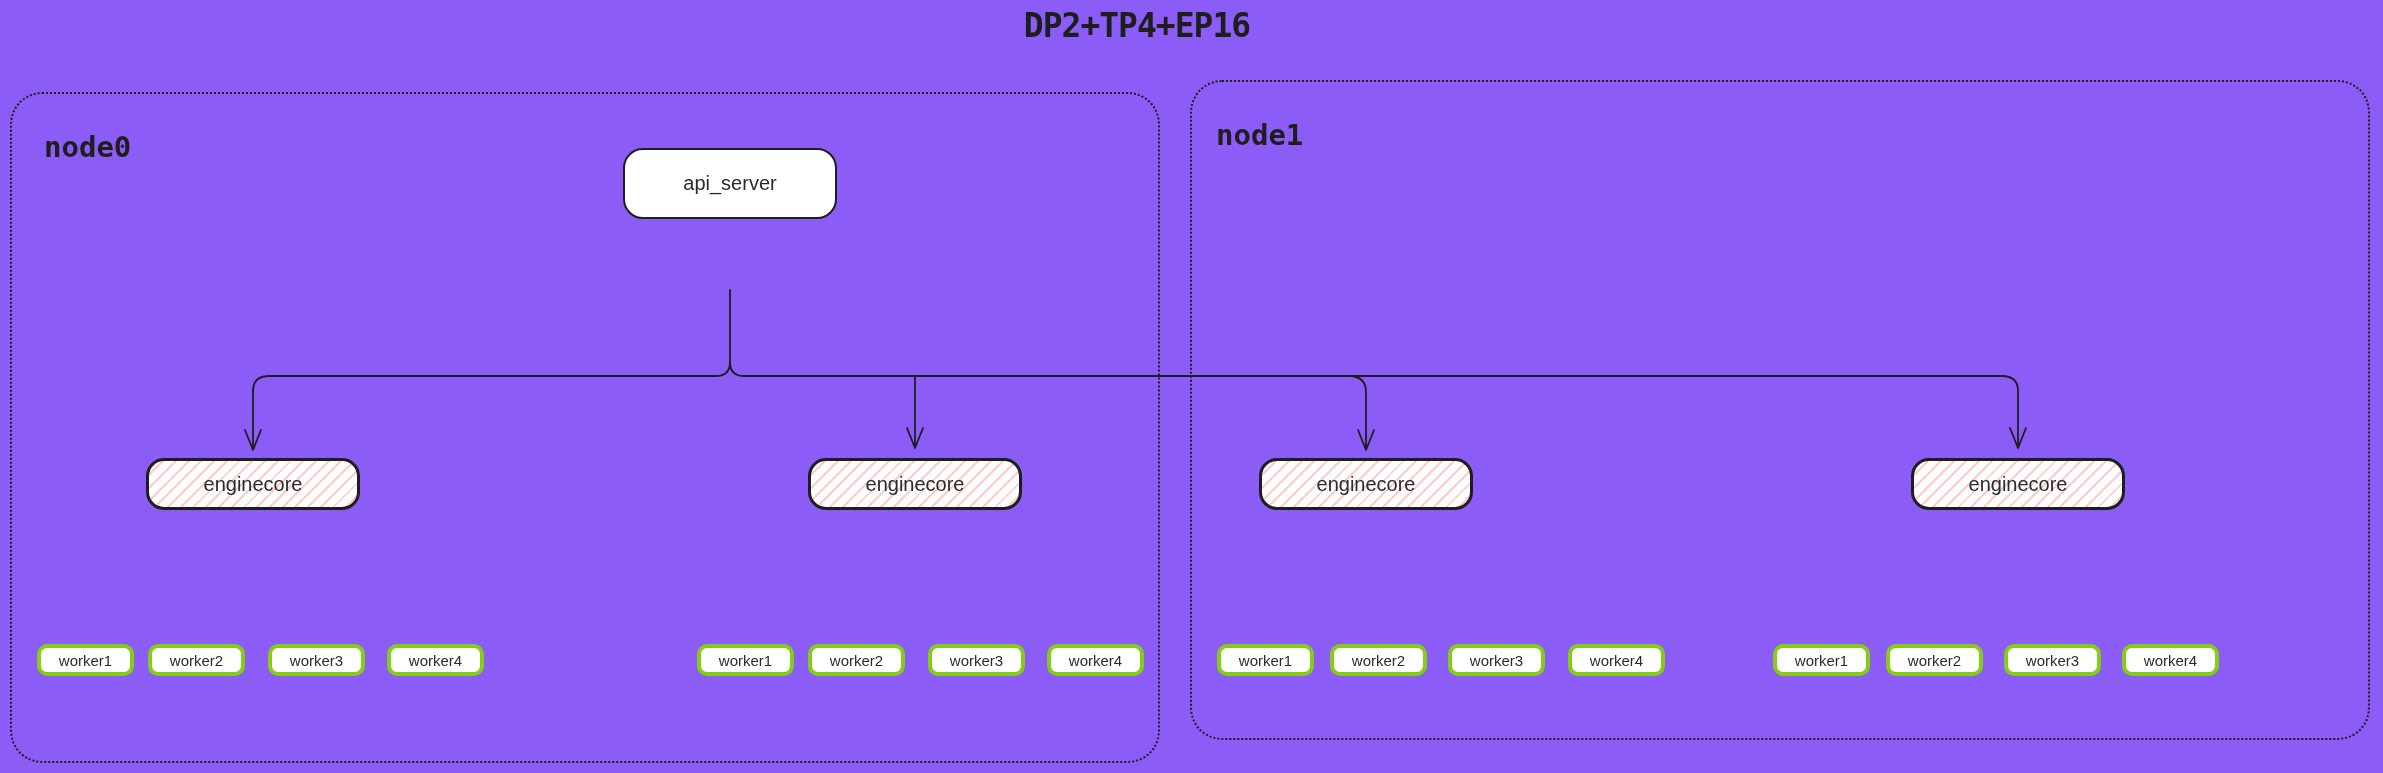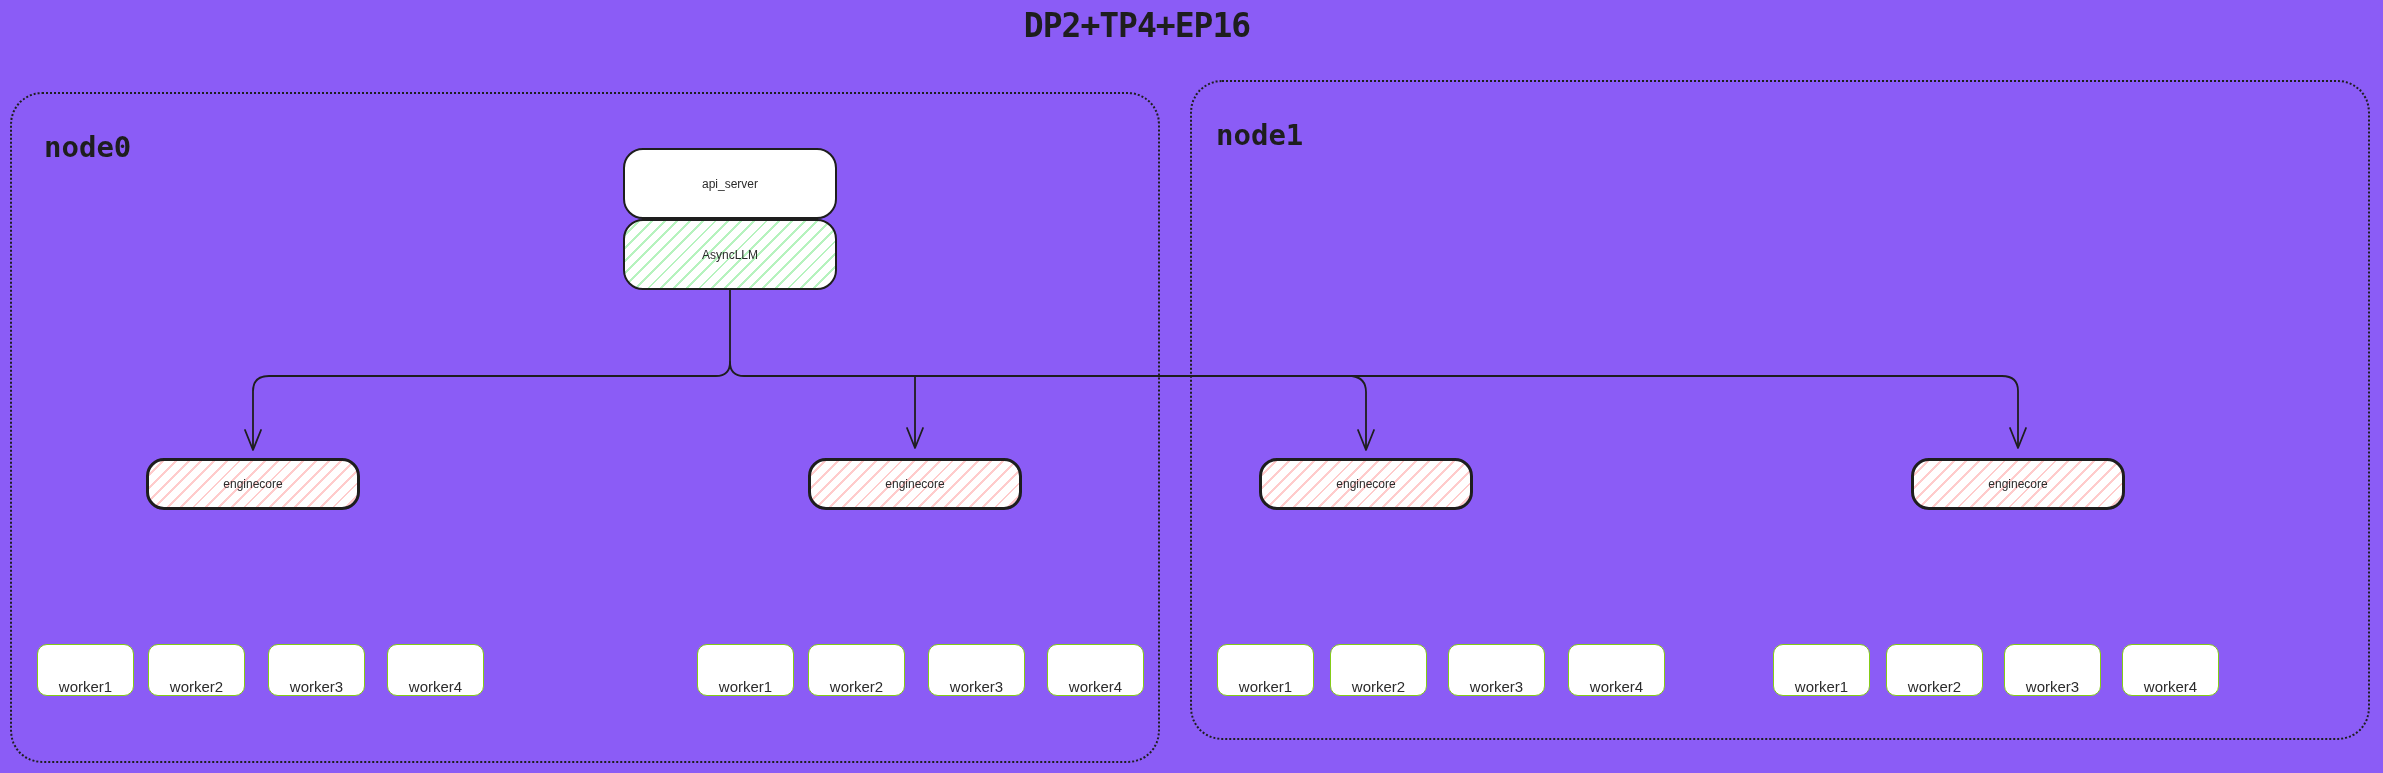--- a/index.html
+++ b/index.html
@@ -56,7 +56,7 @@
     align-items: center;
     justify-content: center;
     background: #ffffff;
-    font-size: 12px;
+    font-size: 20px;
     color: #2b2b2b;
   }
   .stack-box {

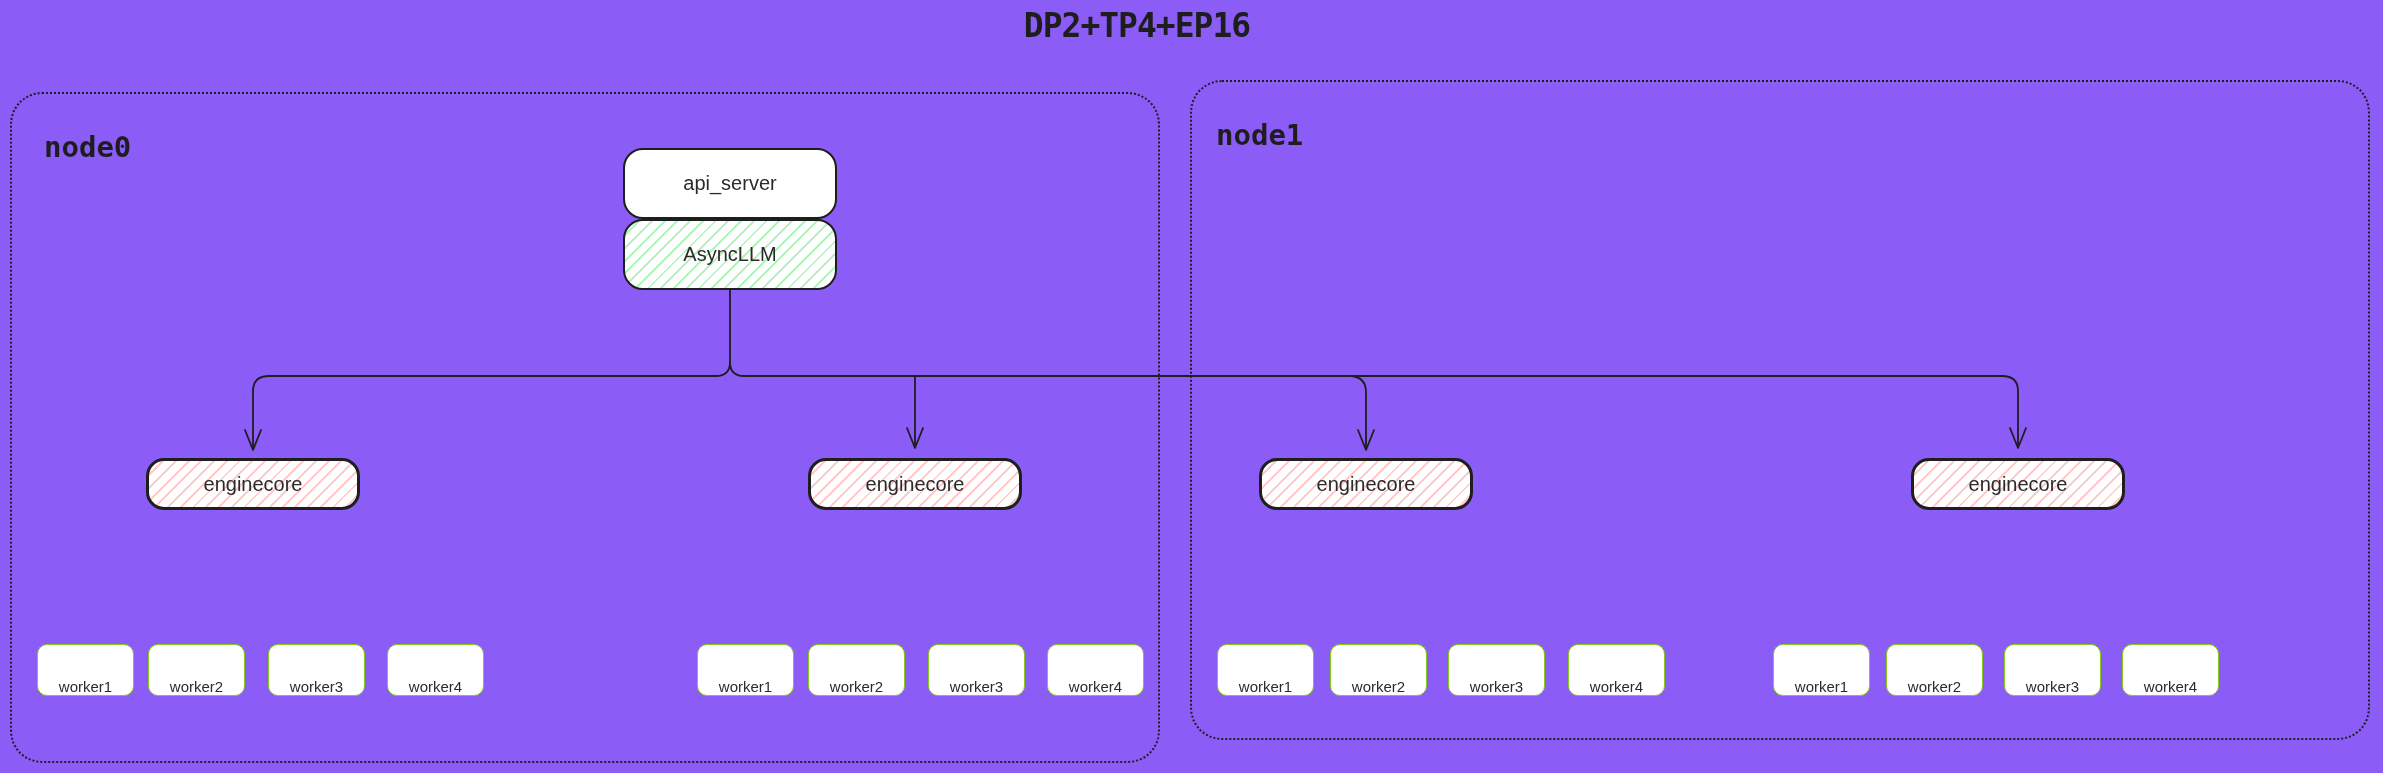--- a/index.html
+++ b/index.html
@@ -126,9 +126,6 @@
     <span>api_server</span>
   </div>
 
-  <div class="box stack-box hatch-green" style="left:623px; top:219px;">
-    <span>AsyncLLM</span>
-  </div>
 
   <div class="box enginecore hatch-red" style="left:146px;">
     <span>enginecore</span>

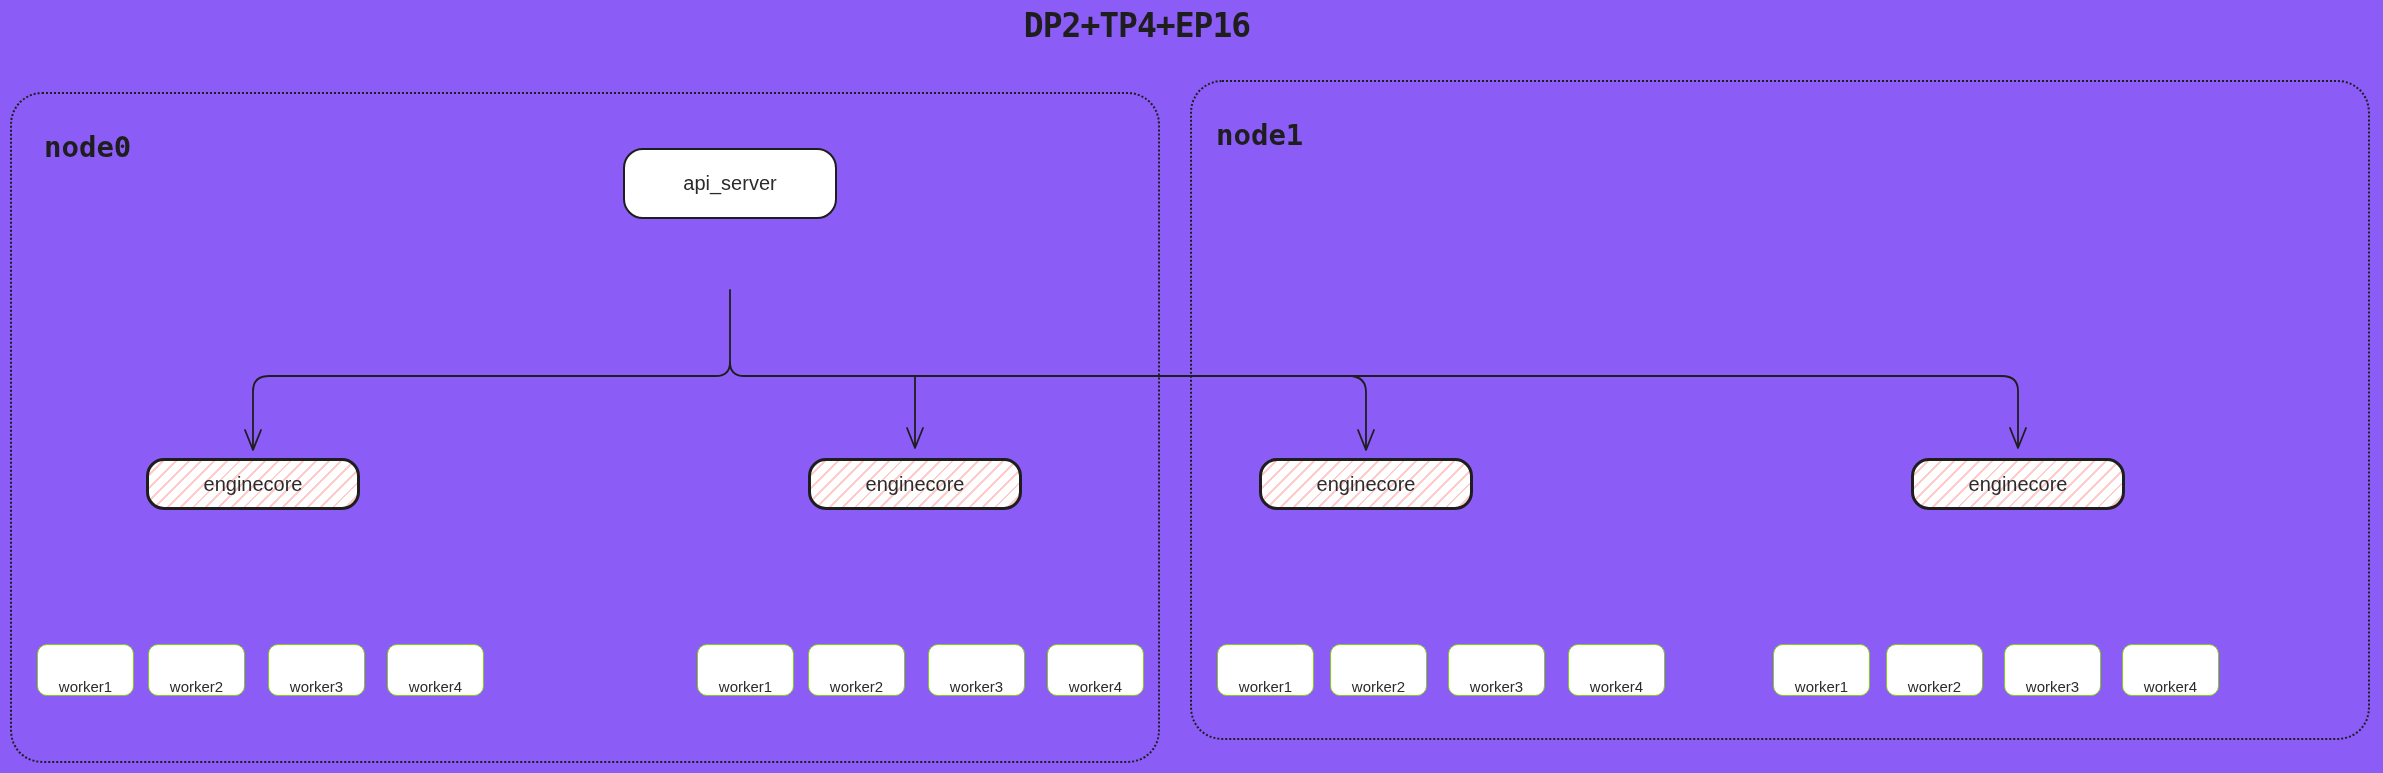--- a/index.html
+++ b/index.html
@@ -88,12 +88,11 @@
   }
   .worker {
     width: 97px;
-    height: 52px;
+    height: 32px;
     top: 644px;
-    border: 1px solid #84cc16;
+    border: 4px solid #84cc16;
     border-radius: 10px;
     font-size: 15px;
-    align-items: flex-end;
   }
 </style>
 </head>

